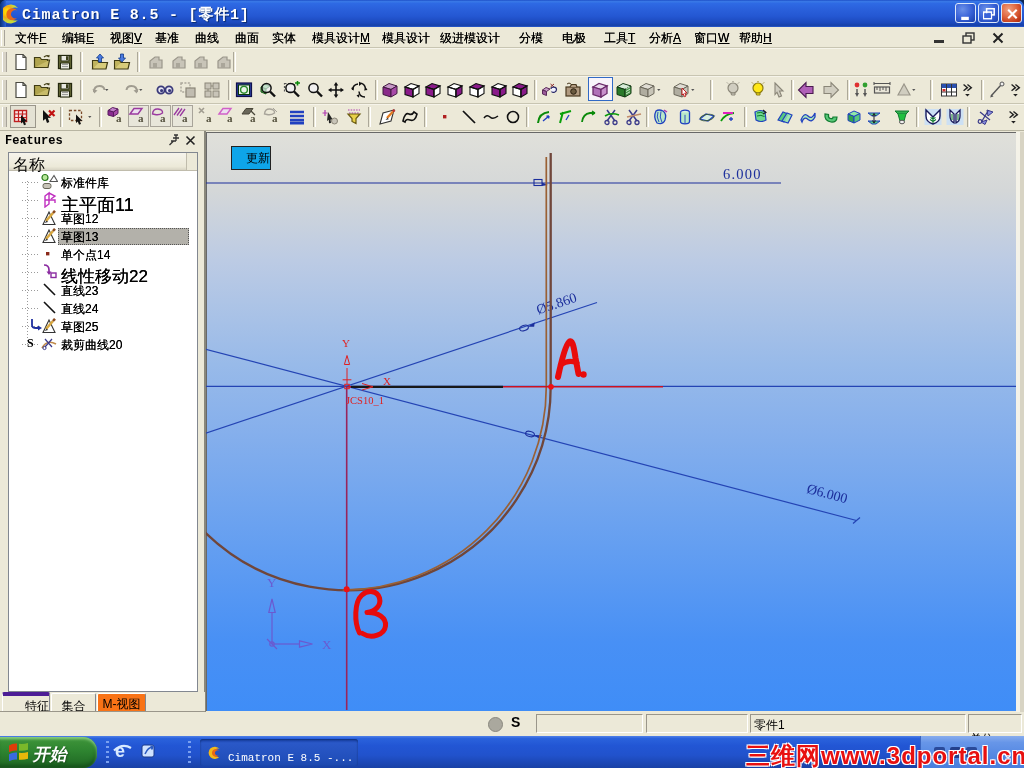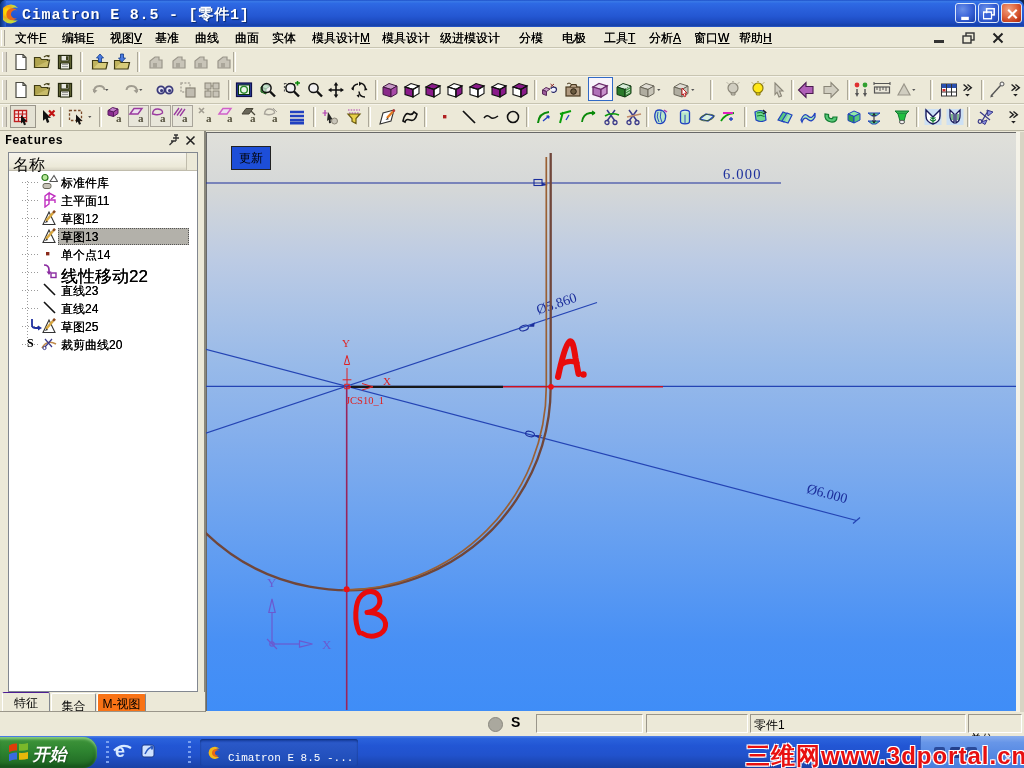--- a/index.html
+++ b/index.html
@@ -686,7 +686,7 @@
     <text x="61" y="455" font-size="13" fill="#6a5ad0" font-family="Liberation Serif">Y</text>
     <text x="116" y="517" font-size="13" fill="#6a5ad0" font-family="Liberation Serif">X</text>
   </svg>
-<div class="abs" style="left:231px;top:146px;width:40px;height:24px;background:#1d4ed8;border:1.5px solid #222;box-sizing:border-box;text-align:center;font-size:12px;padding-top:3px;">更新</div>
+<div class="abs" style="left:231px;top:146px;width:40px;height:24px;background:#0ea5e9;border:1.5px solid #222;box-sizing:border-box;text-align:right;font-size:12px;padding-top:3px;">更新</div>
 <div class="abs" style="left:0;top:712px;width:1024px;height:24px;background:#ece9d8;"></div>
 <div class="abs" style="left:488px;top:717px;width:13px;height:13px;border-radius:50%;background:#aaa89e;border:1px solid #8a887e;"></div>
 <div class="abs" style="left:511px;top:714px;font-size:14px;font-weight:bold;color:#000;">S</div>

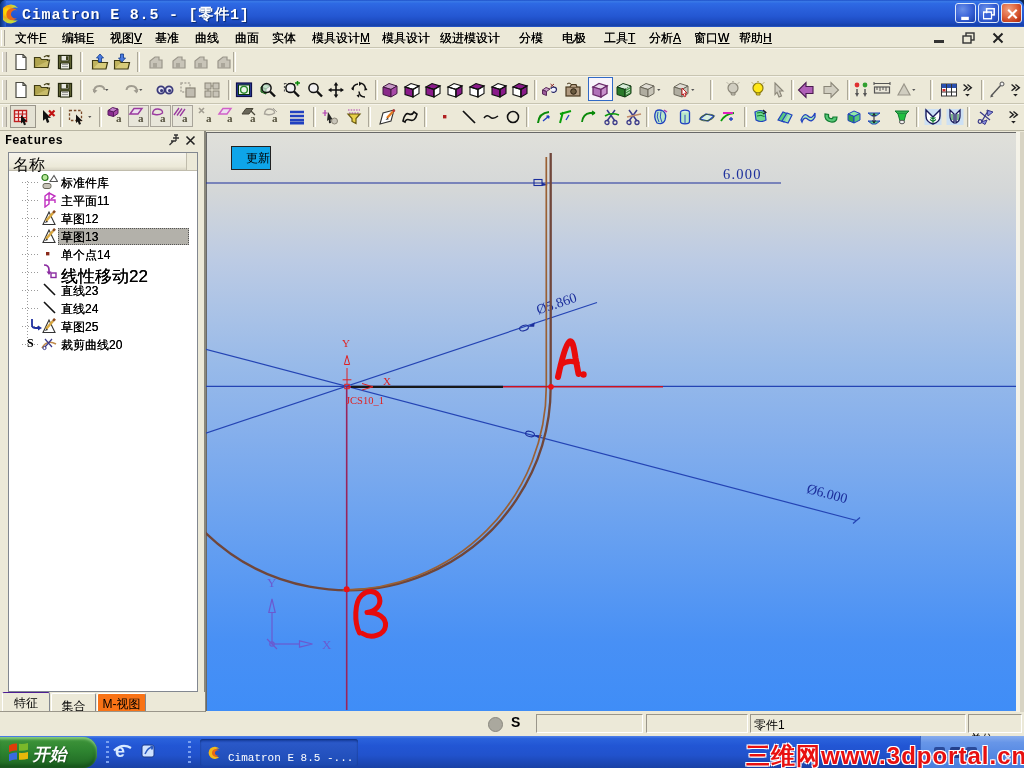--- a/index.html
+++ b/index.html
@@ -562,7 +562,7 @@
     <path d="M4 5 L8 2 V13 L4 16 Z M8 2 L14 5 L10 8" fill="none" stroke="#c030c0" stroke-width="1.4"></path>
     <path d="M4 9 H14 V12" fill="none" stroke="#c030c0" stroke-width="1.4"></path>
   </svg>
-<div class="abs" style="left:61px;top:192.5px;font-size:12px;white-space:nowrap;text-shadow:0 0 0.6px #000;">主平面11</div>
+<div class="abs" style="left:61px;top:192.5px;font-size:18px;white-space:nowrap;text-shadow:0 0 0.6px #000;">主平面11</div>
 <div class="abs" style="left:22px;top:217.5px;width:16px;height:1px;background-image:repeating-linear-gradient(90deg,#9a9a9a 0,#9a9a9a 1px,transparent 1px,transparent 3px);"></div>
 <svg class="abs" style="left:41px;top:209.0px;width:17px;height:17px" viewBox="0 0 17 17">
     <path d="M2 15.5 L8 3 L14 15.5 Z" fill="none" stroke="#333" stroke-width="1.1"></path>

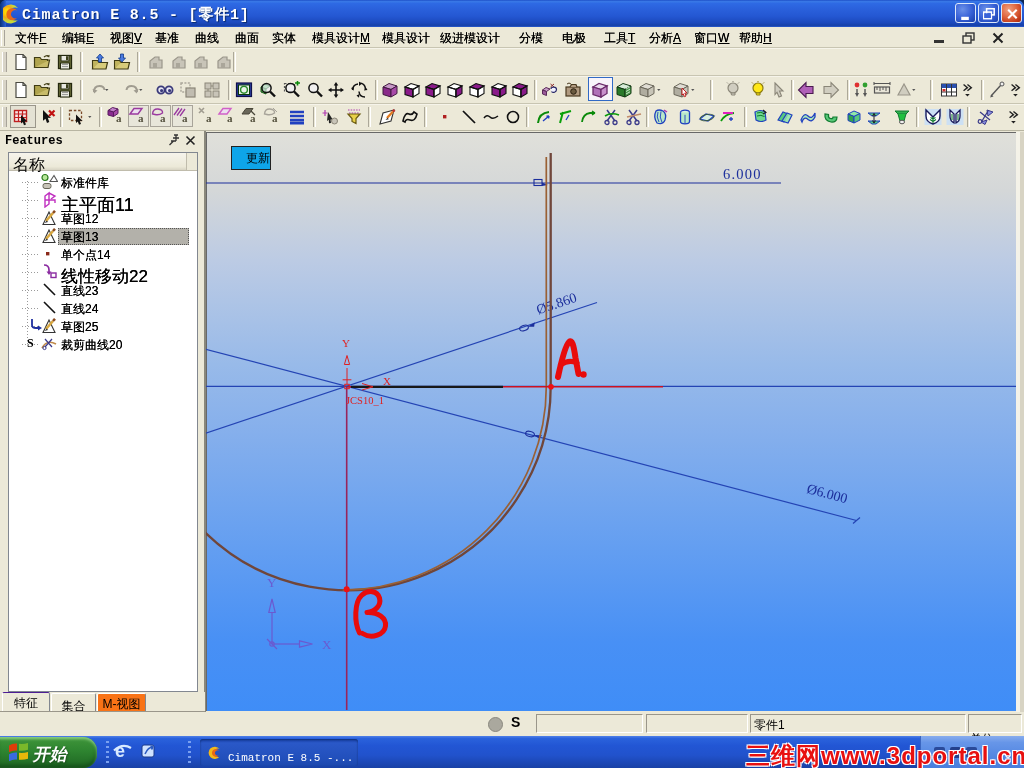--- a/index.html
+++ b/index.html
@@ -626,7 +626,7 @@
 <div class="abs" style="left:0;top:692px;width:205px;height:22px;background:#ece9d8;"></div>
 <div class="abs" style="left:51px;top:693px;width:45px;height:18px;background:#ece9d8;border:1px solid #828790;border-top:1px solid #fff;border-left:1px solid #fff;border-bottom:none;border-radius:2px 2px 0 0;box-sizing:border-box;text-align:center;font-size:12px;padding-top:4px;">集合</div>
 <div class="abs" style="left:97px;top:693px;width:49px;height:18px;background:#f97316;border:1px solid #828790;border-top:1px solid #fff;border-left:1px solid #fff;border-bottom:none;border-radius:2px 2px 0 0;box-sizing:border-box;text-align:center;font-size:12px;padding-top:2px;">M-视图</div>
-<div class="abs" style="left:2px;top:692px;width:48px;height:19px;background:#ece9d8;border:1px solid #828790;border-top:1px solid #4c1d95;border-left:1px solid #fff;border-bottom:none;border-radius:2px 2px 0 0;box-sizing:border-box;text-align:center;font-size:12px;padding-top:2px;">特征</div>
+<div class="abs" style="left:2px;top:692px;width:48px;height:19px;background:#ece9d8;border:1px solid #828790;border-top:4px solid #4c1d95;border-left:1px solid #fff;border-bottom:none;border-radius:2px 2px 0 0;box-sizing:border-box;text-align:right;font-size:12px;padding-top:2px;">特征</div>
 <div class="abs" style="left:0;top:711px;width:205px;height:1px;background:#9a968a;"></div>
 <div class="abs" style="left:206px;top:132px;width:812px;height:579px;
 background:linear-gradient(180deg,#e0e0da 0%,#d4d7d8 10%,#bccbe4 22%,#98bae9 40%,#85afec 52%,#639ef1 72%,#4890f5 88%,#3f8df7 100%);

